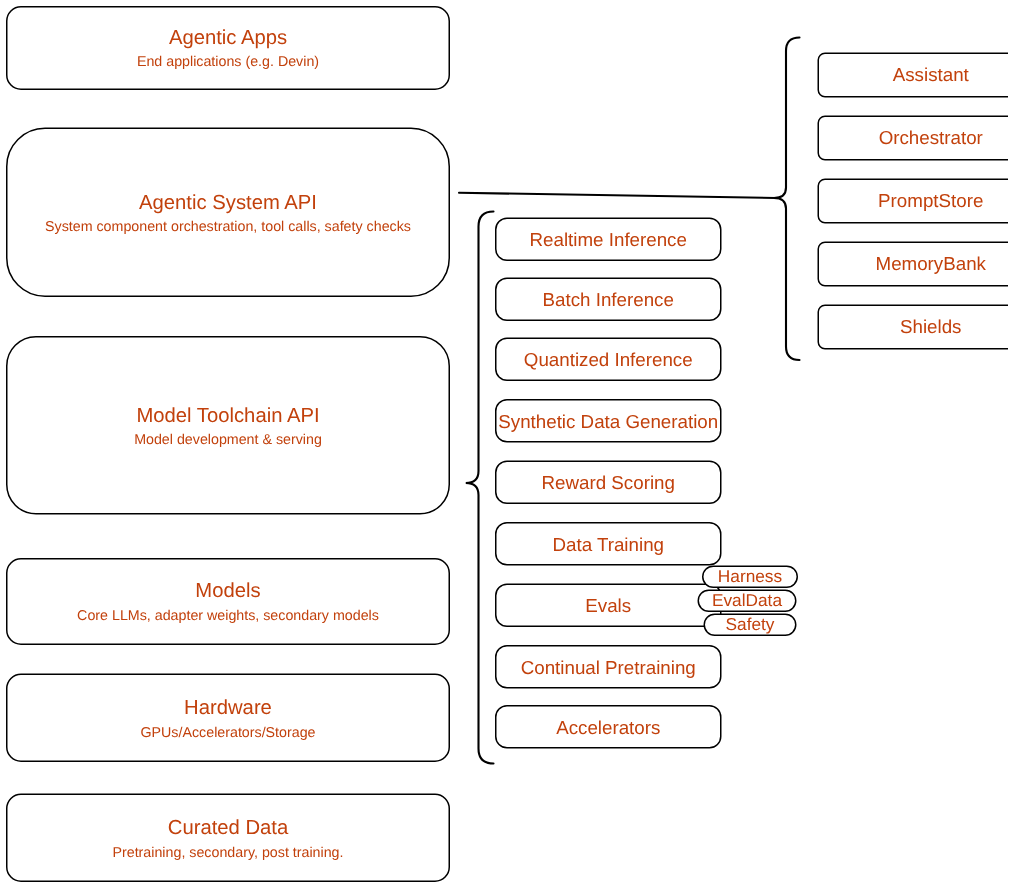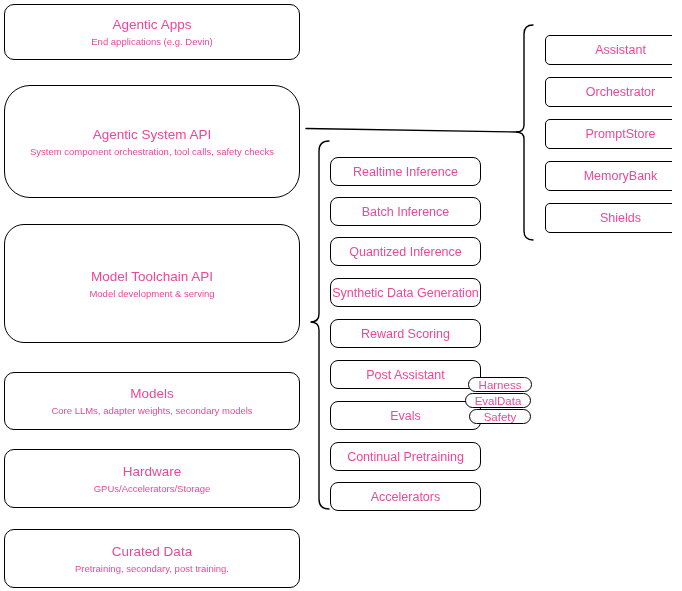--- a/index.html
+++ b/index.html
@@ -9,7 +9,7 @@
     height: 591px;
     background: #ffffff;
     font-family: "Liberation Sans", "DejaVu Sans", sans-serif;
-    color: #ec4899;
+    color: #c2410c;
     overflow: hidden;
   }
   svg.overlay {

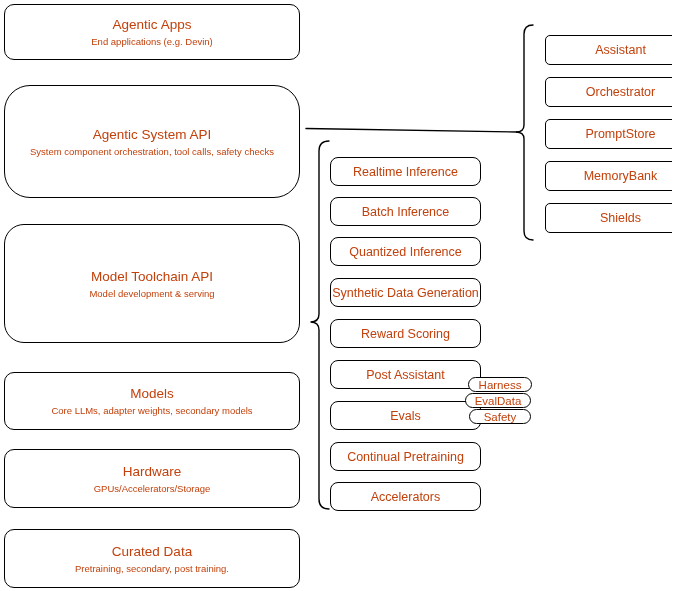--- a/index.html
+++ b/index.html
@@ -38,7 +38,6 @@
     border-radius: 8px;
     font-size: 12.5px;
     white-space: nowrap;
-    margin-top: 12px;
   }
   .rbox {
     left: 529px; width: 151px; height: 30px;

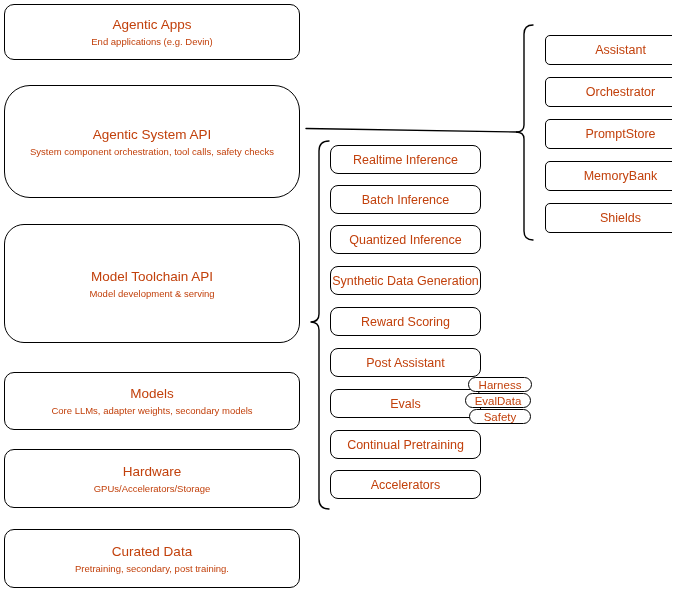--- a/index.html
+++ b/index.html
@@ -107,7 +107,7 @@
   <div class="node mbox" style="top:225px">Quantized Inference</div>
   <div class="node mbox" style="top:266px">Synthetic Data Generation</div>
   <div class="node mbox" style="top:307px">Reward Scoring</div>
-  <div class="node mbox" style="top:348px">Post Assistant</div>
+  <div class="node mbox" style="top:348px">Data Training</div>
   <div class="node mbox" style="top:389px">Evals</div>
   <div class="node mbox" style="top:430px">Continual Pretraining</div>
   <div class="node mbox" style="top:470px">Accelerators</div>

